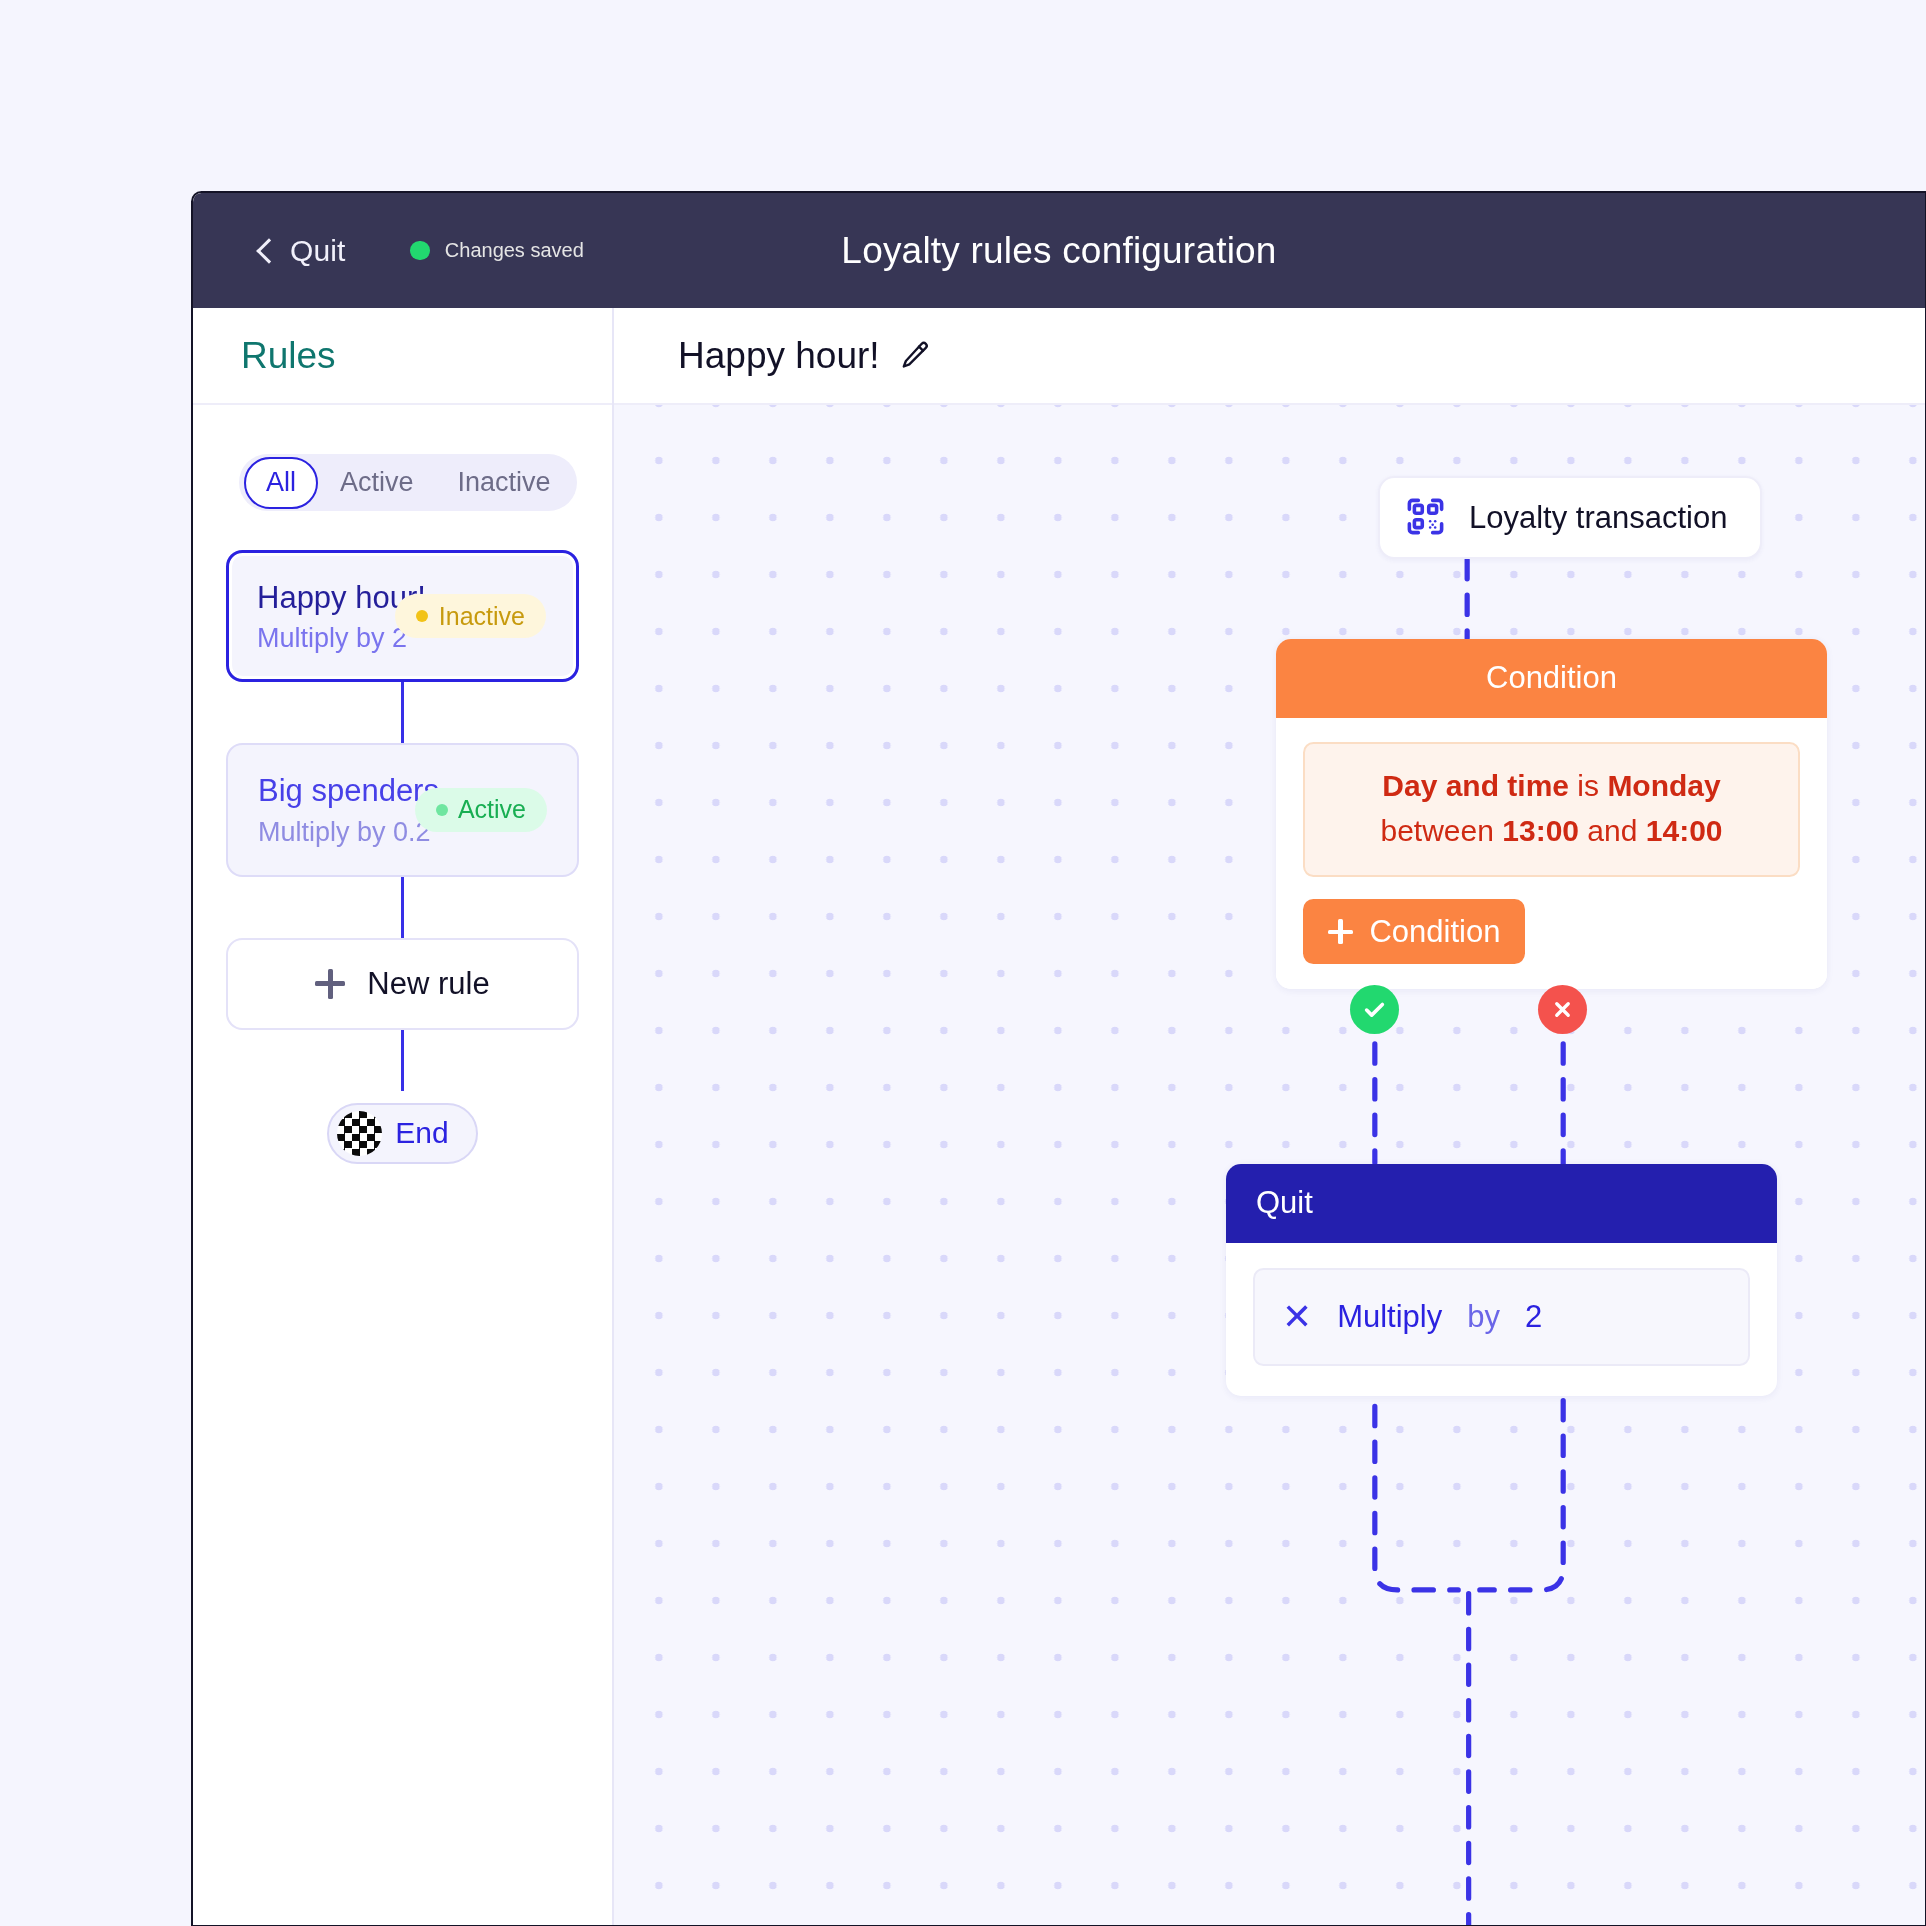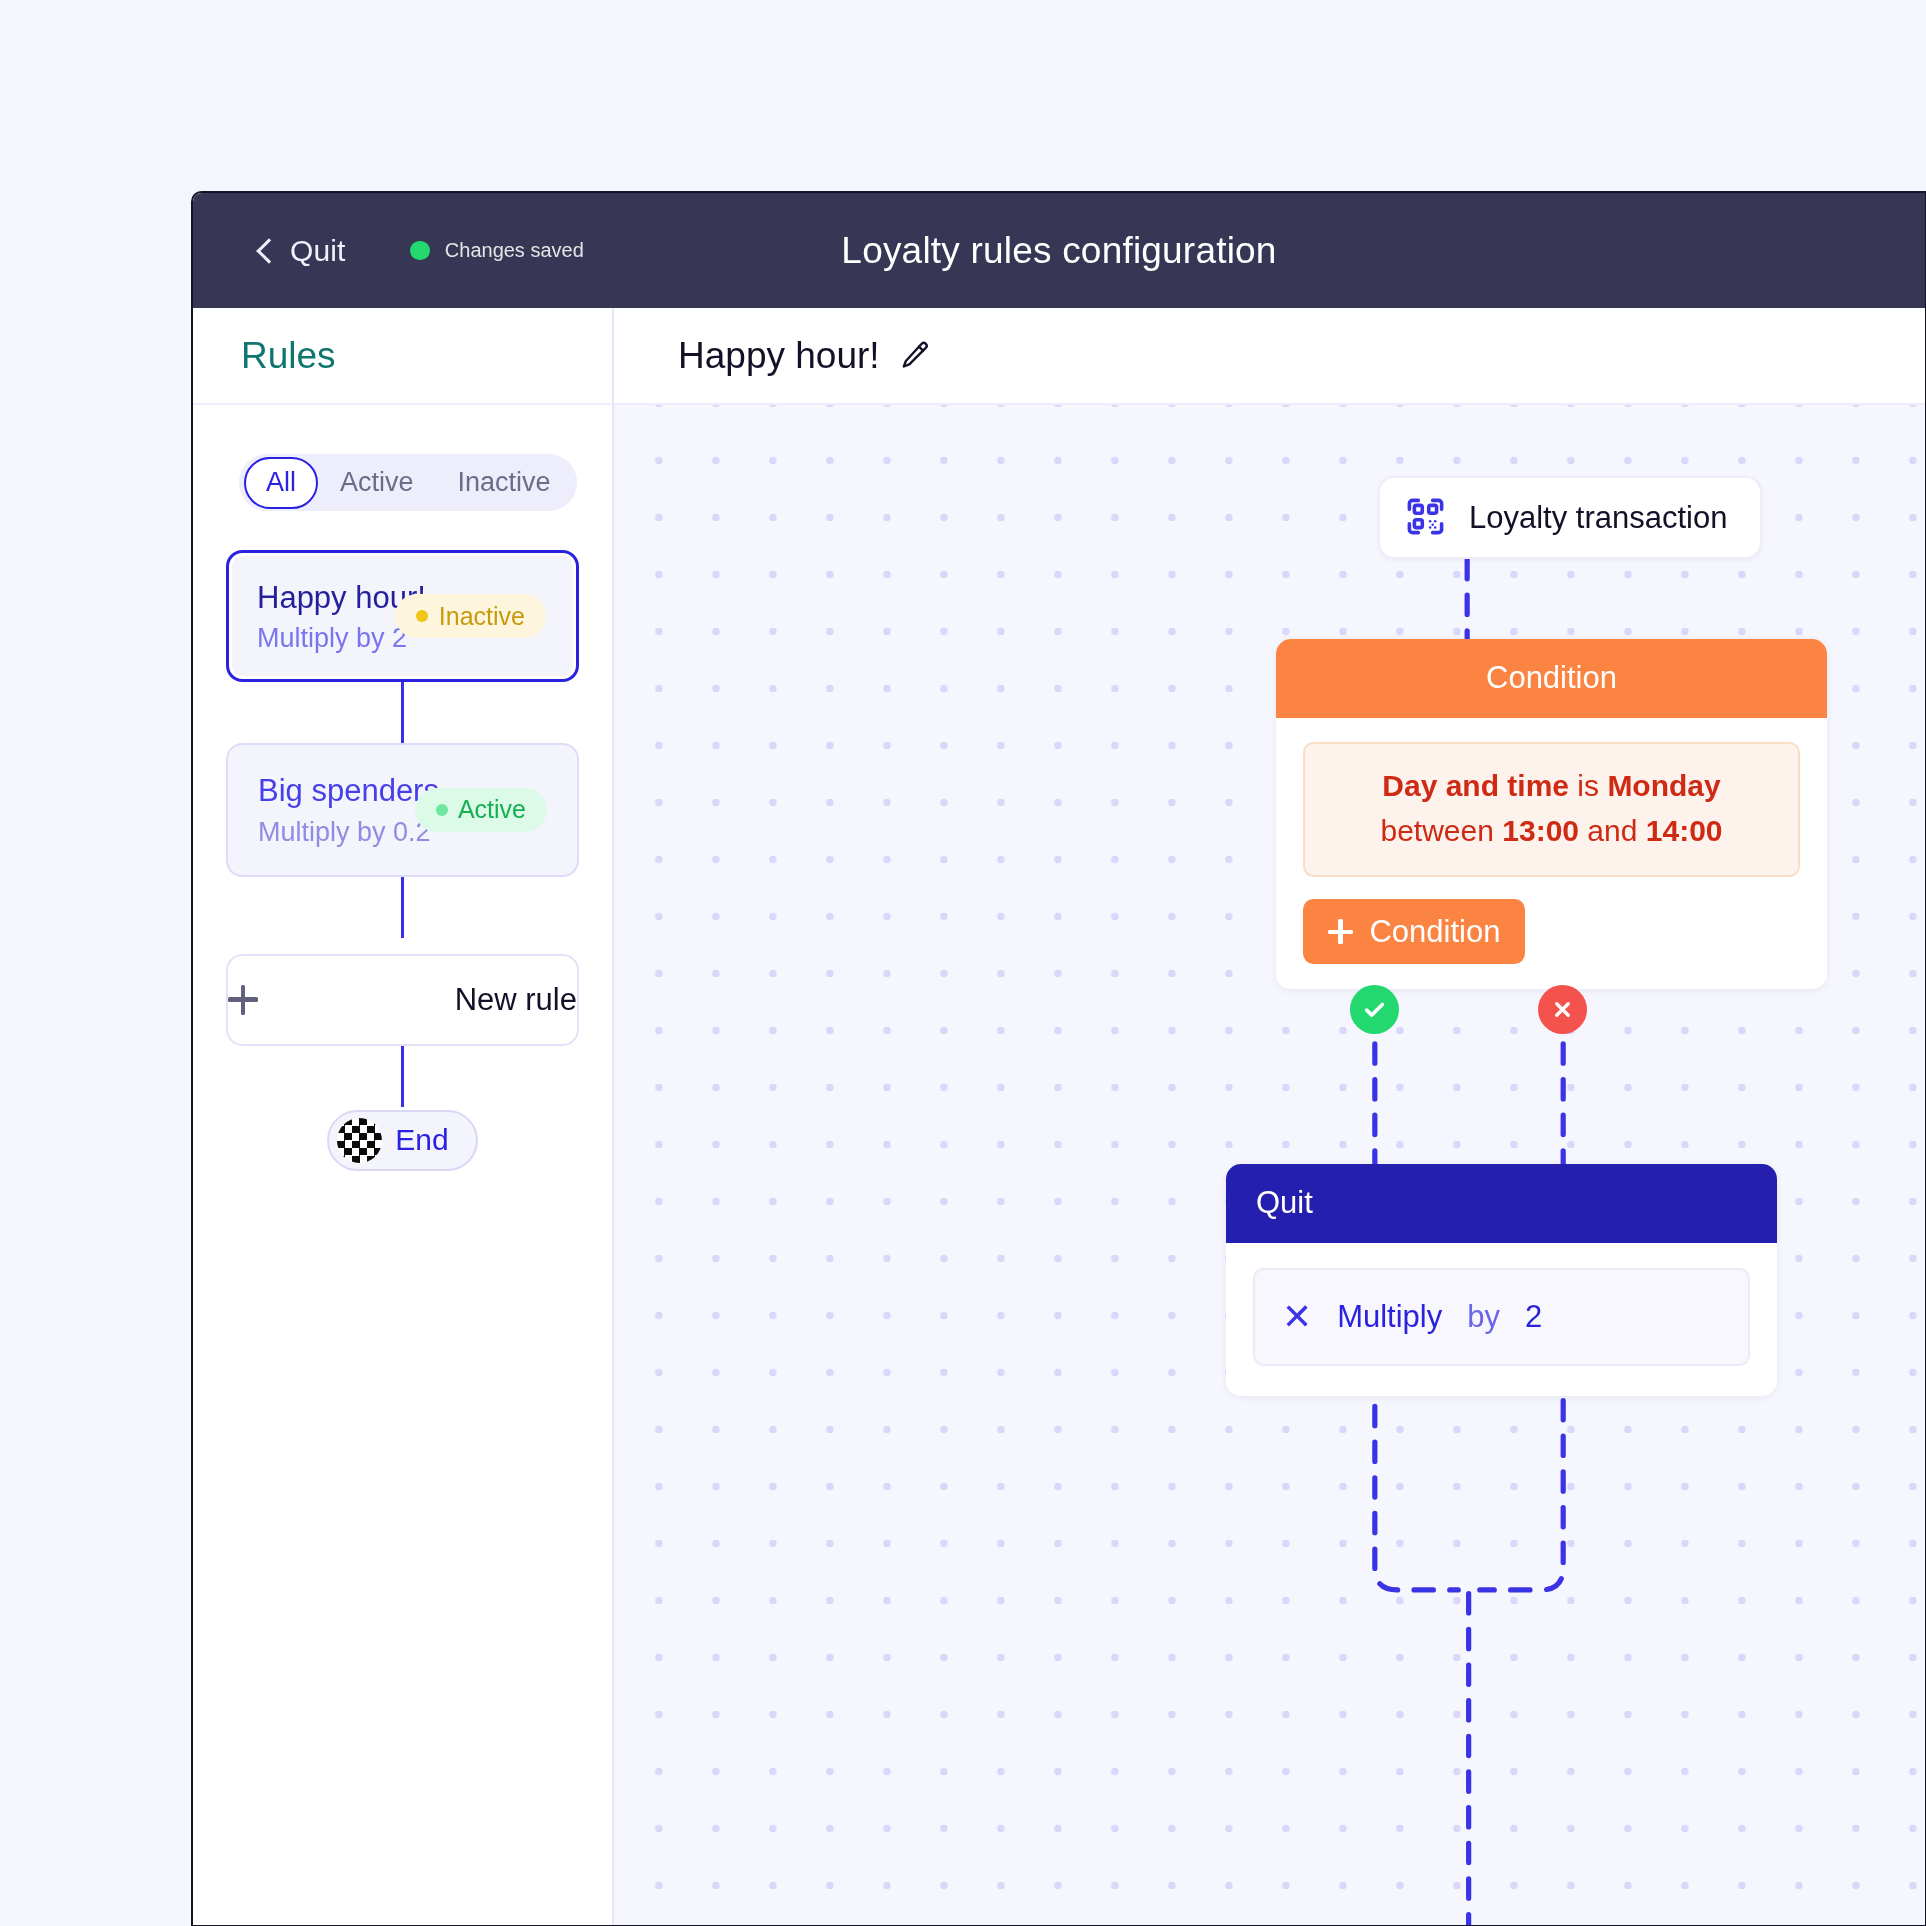--- a/index.html
+++ b/index.html
@@ -117,8 +117,8 @@
   .connector{width:3.7px;height:61px;background:#3730e8;margin:0 auto;}
 
   .new-rule-btn{
-    margin-top:16px;border:2.2px solid #e4e2f8;border-radius:16.4px;
-    height:88px;display:flex;align-items:center;justify-content:space-between;
+    margin-top:0;border:2.2px solid #e4e2f8;border-radius:16.4px;
+    height:88px;display:flex;align-items:center;justify-content:center;
     gap:22px;background:#ffffff;cursor:pointer;
   }
   .plus-ico{

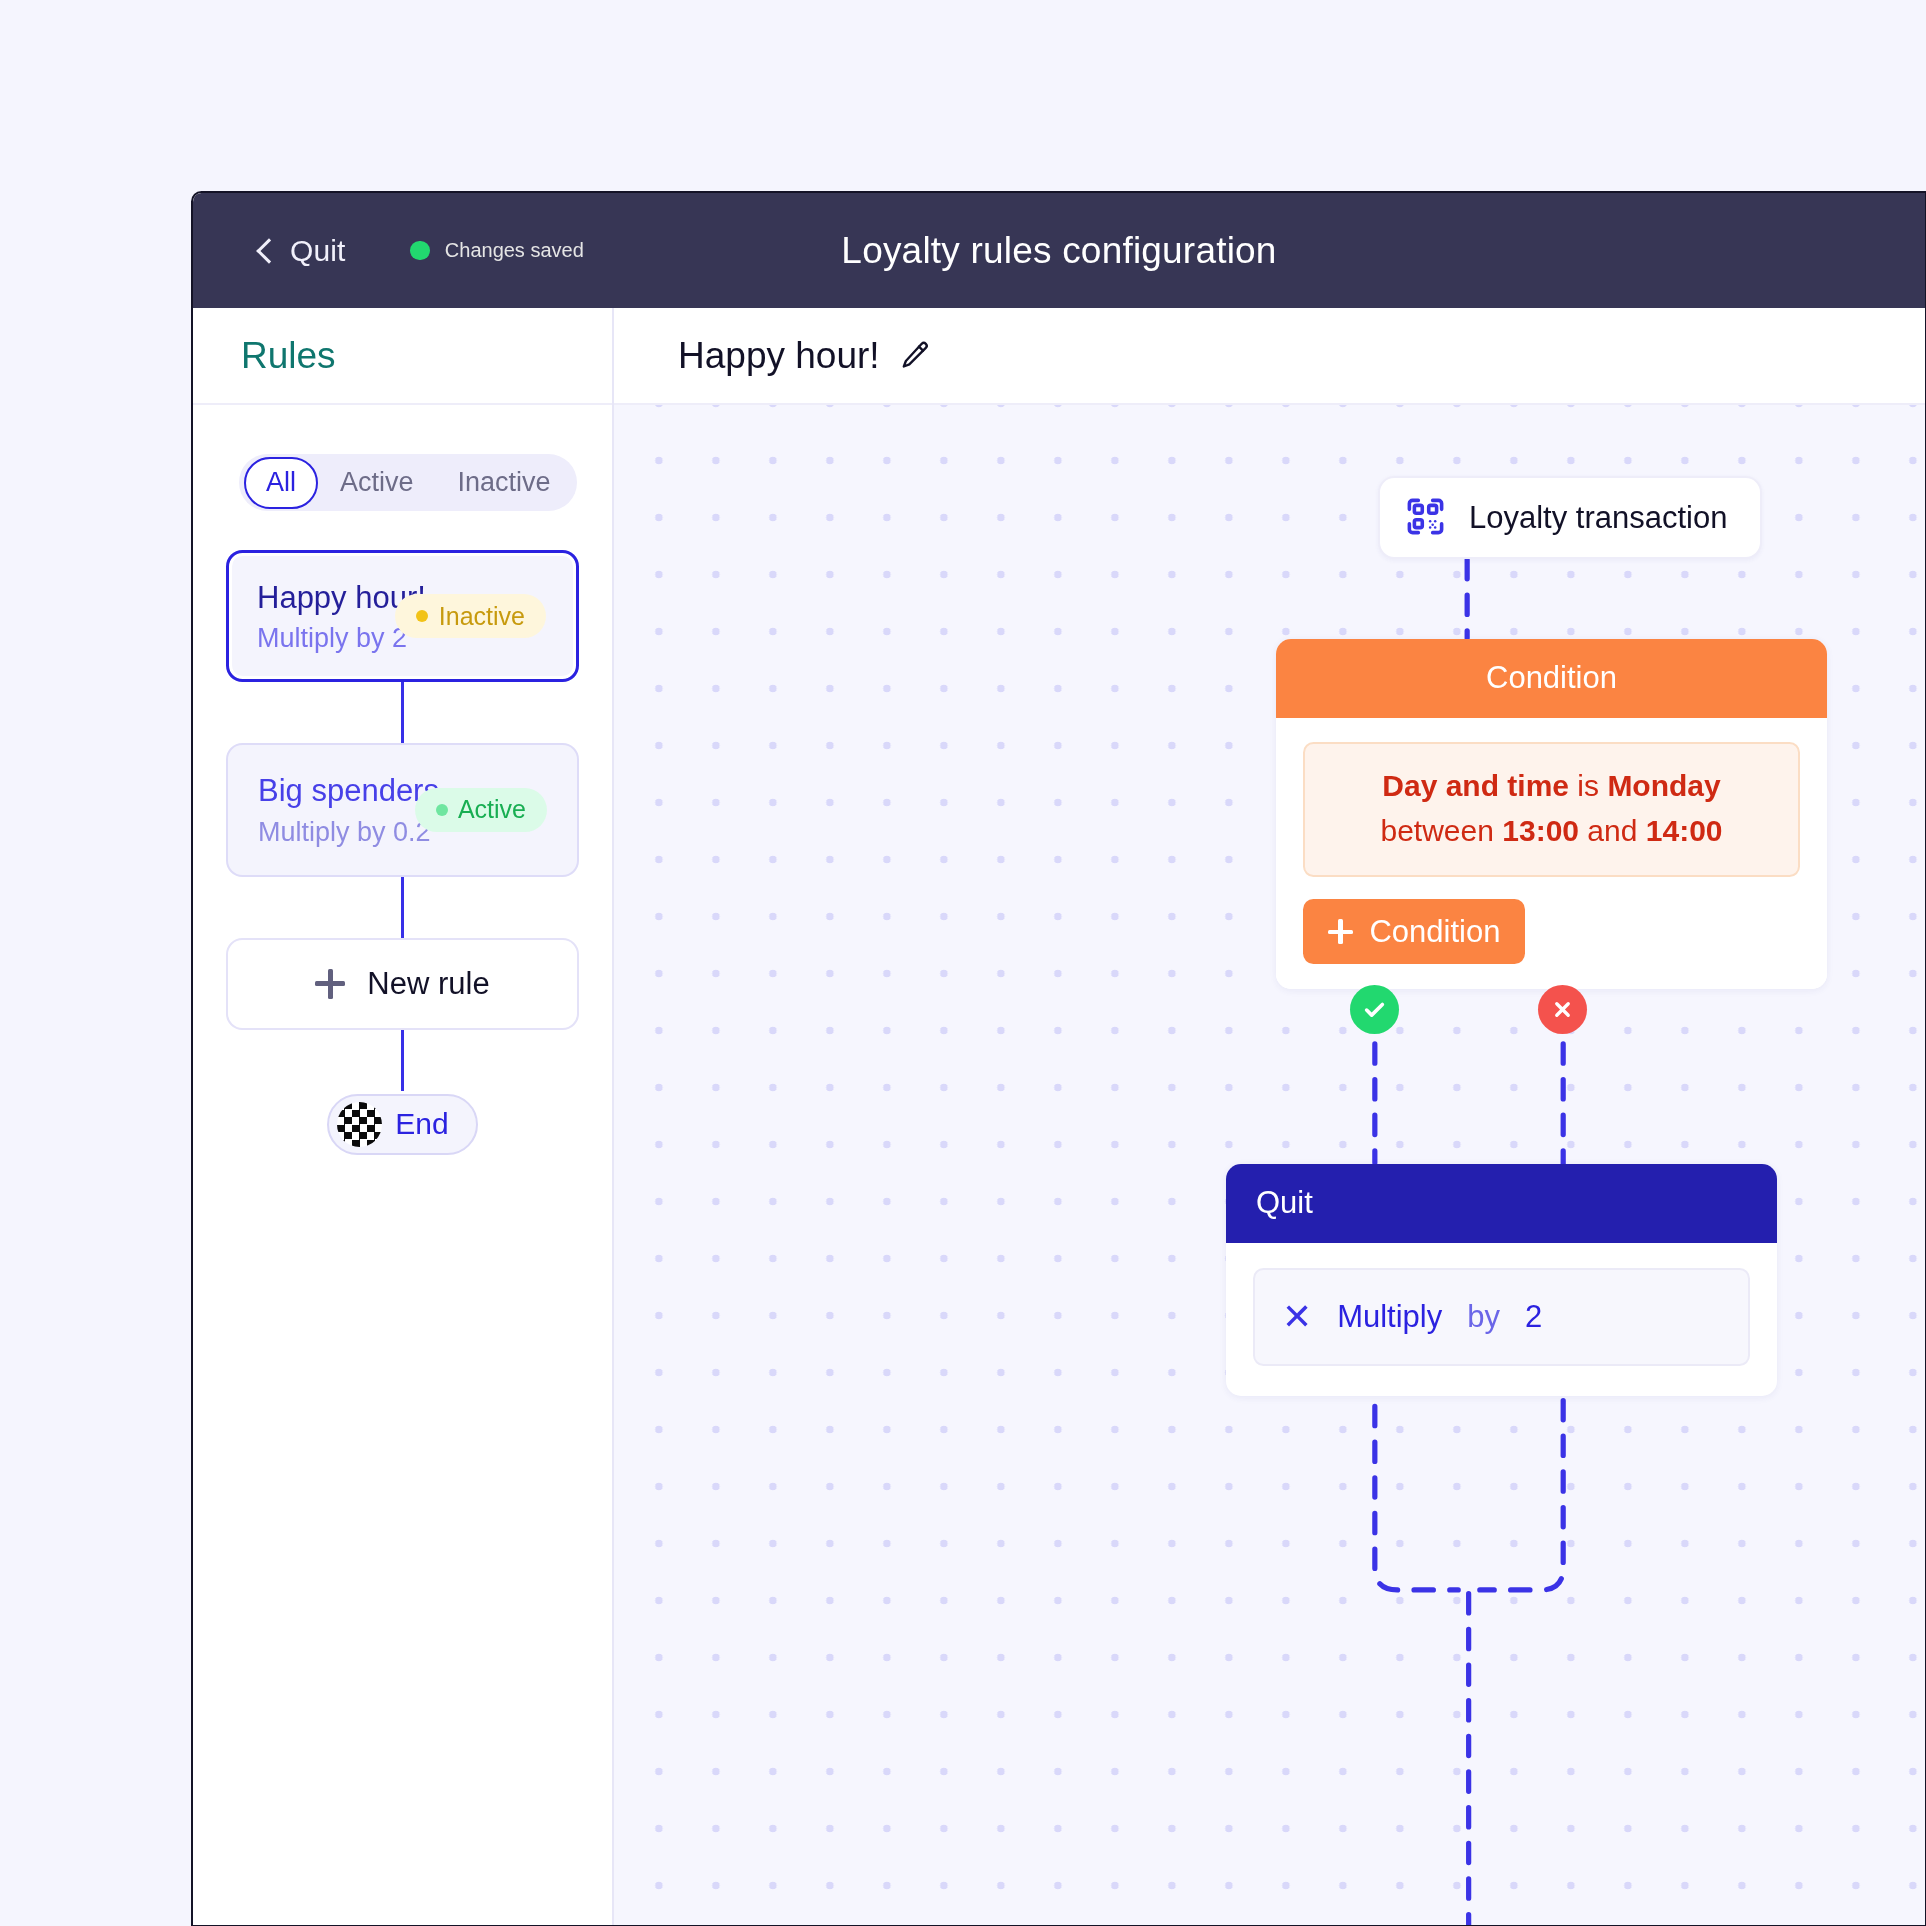--- a/index.html
+++ b/index.html
@@ -132,7 +132,7 @@
   .new-rule-label{font-size:31px;color:#121127;}
 
   .end-node{
-    margin:3px auto;width:fit-content;
+    margin:12px auto;width:fit-content;
     background:#f4f4fd;border:2.2px solid #d9d7f6;border-radius:744px;
     height:57px;display:flex;align-items:center;gap:13.4px;
     padding:0 27px 0 7.4px;cursor:pointer;

